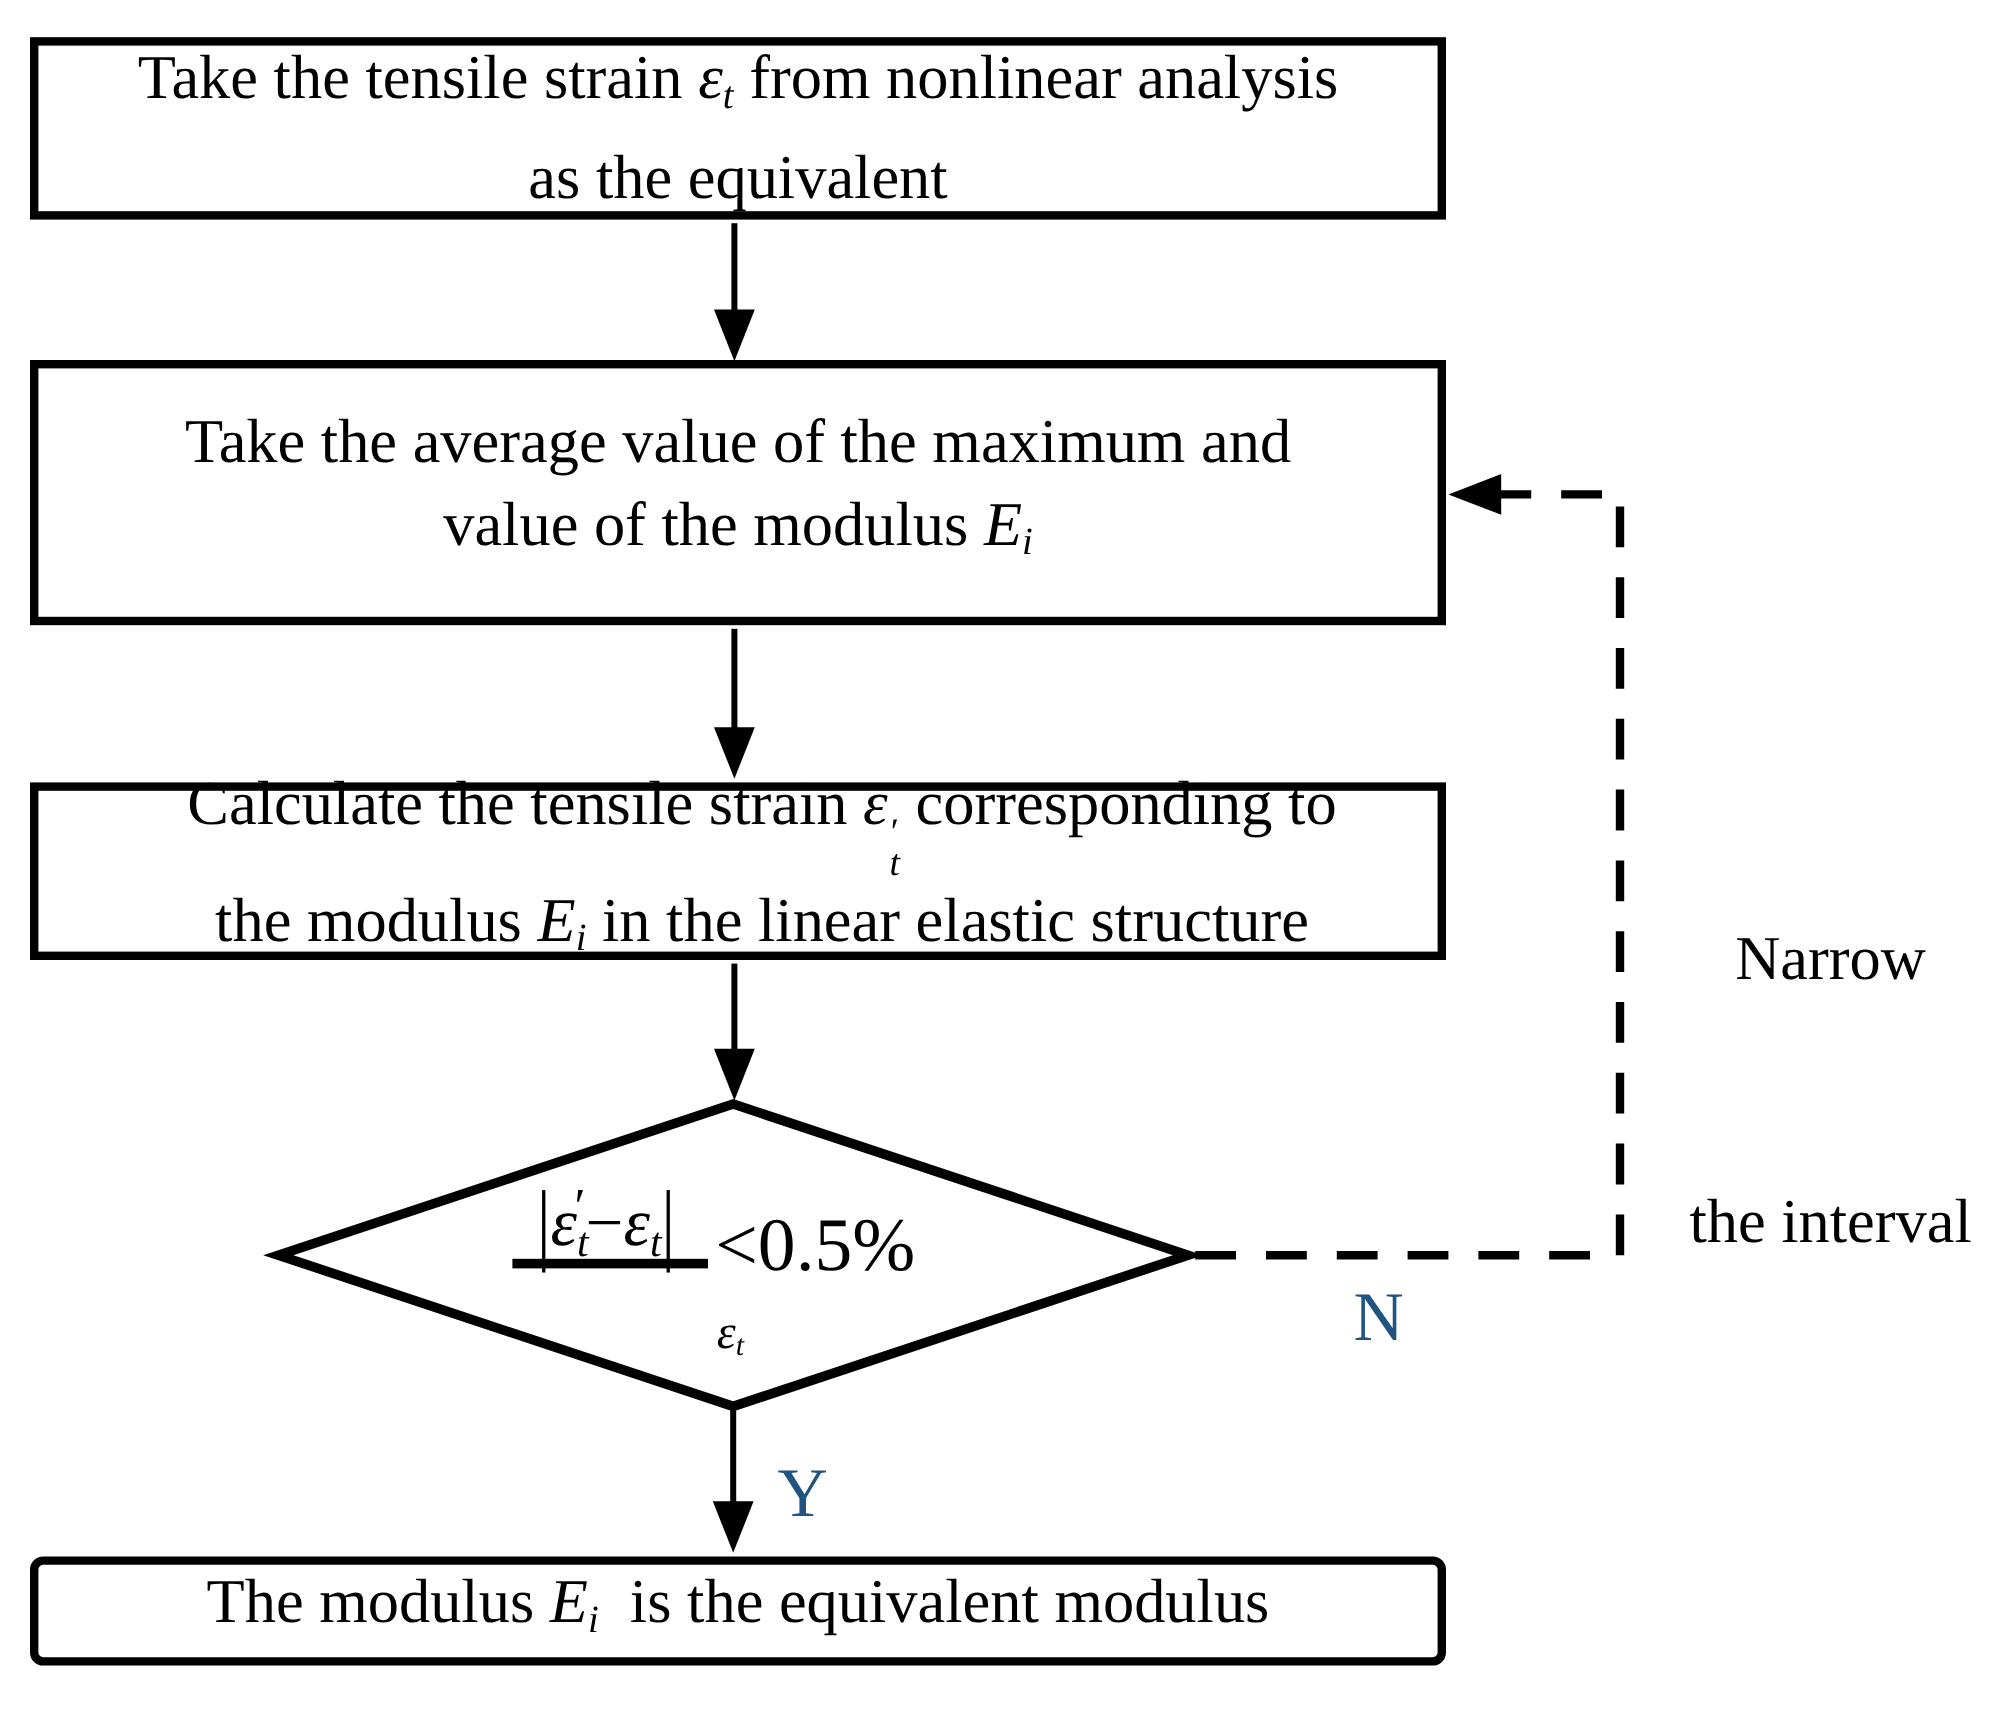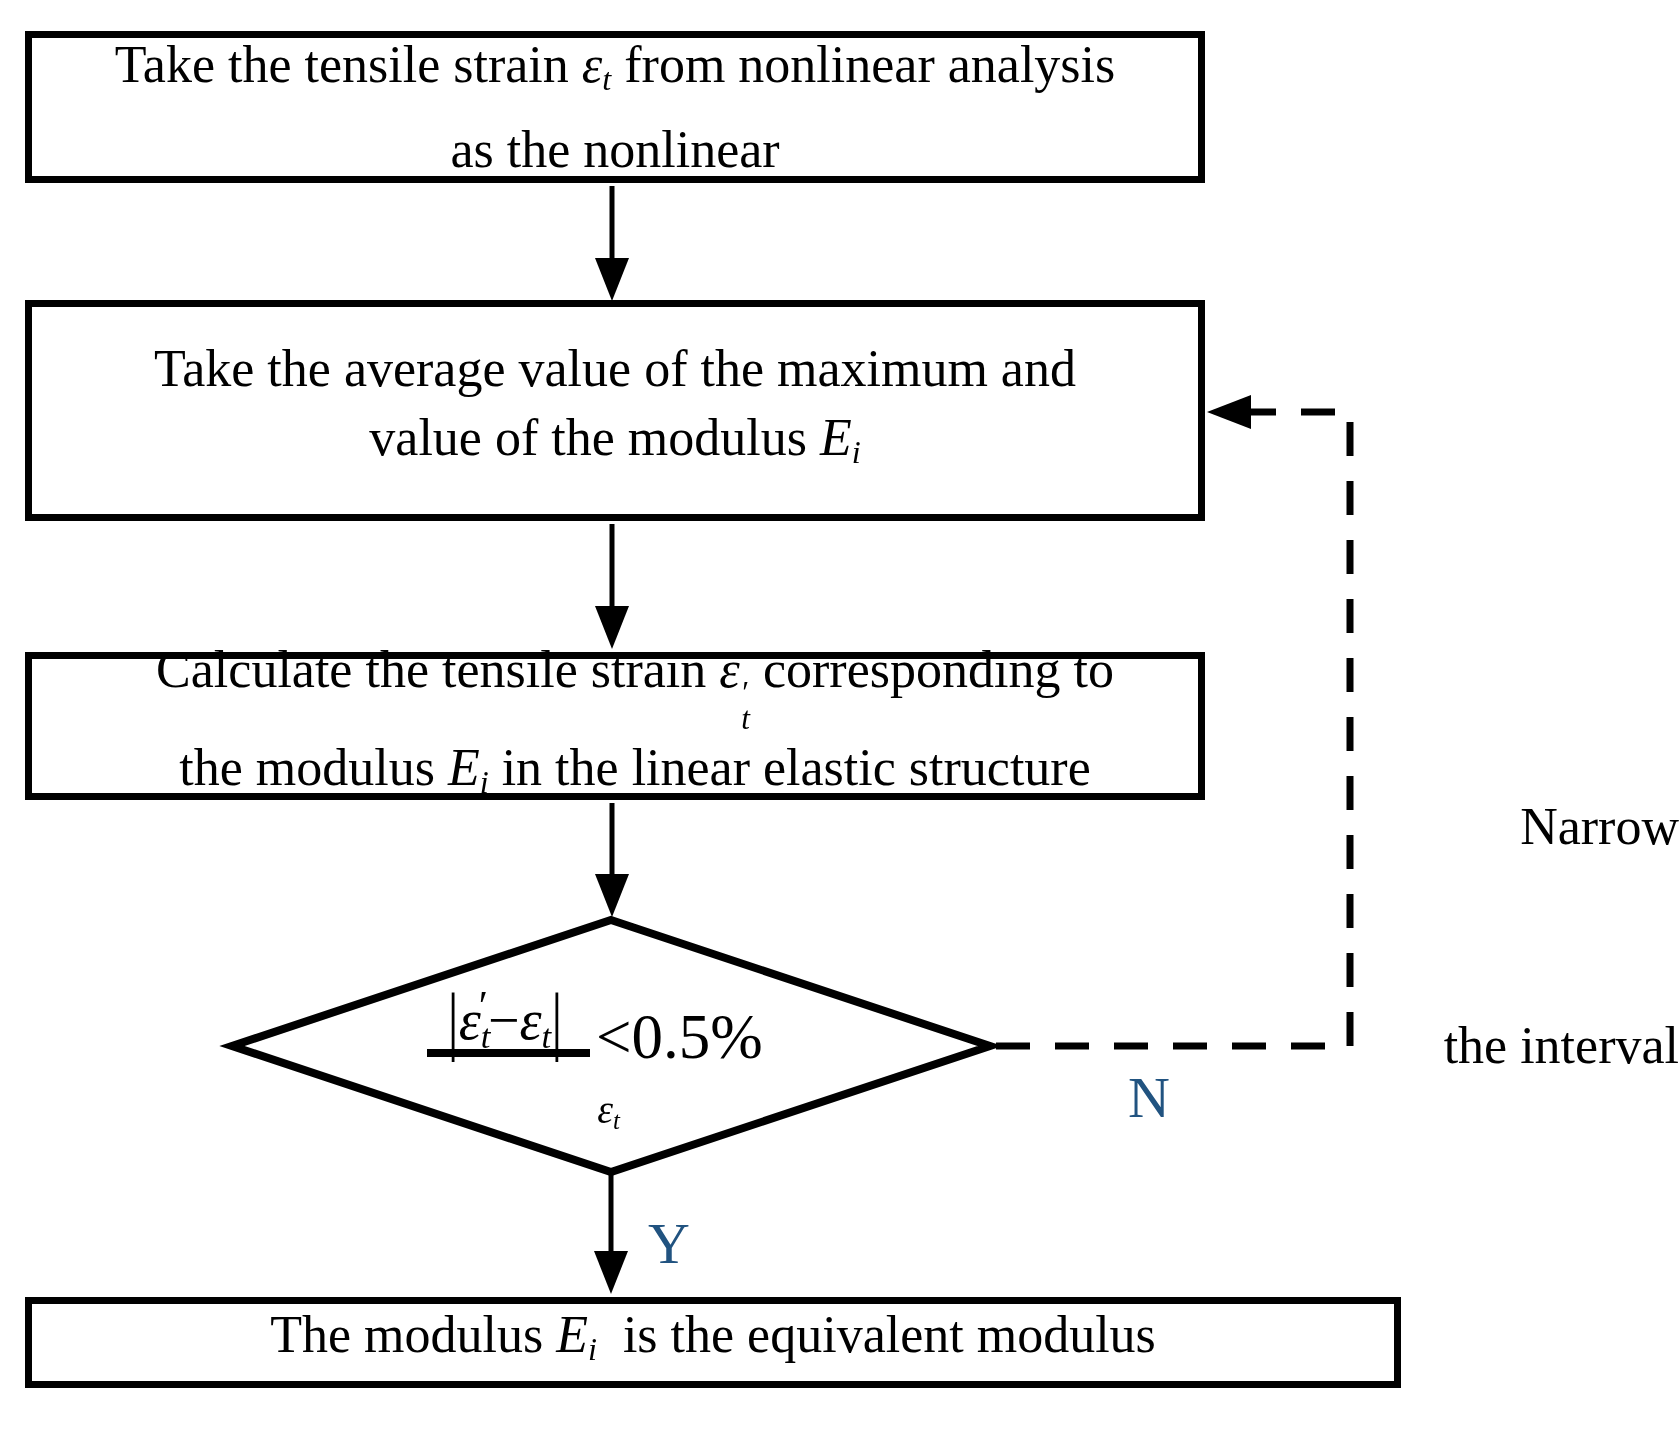--- a/index.html
+++ b/index.html
@@ -57,7 +57,7 @@
 
   <div class="box" style="left:25px;top:31px;width:1180px;height:152px;">
     <div class="line"><span>Take the tensile strain </span><span class="it">ε</span><span class="sb">t</span><span> from nonlinear analysis</span></div>
-    <div class="line"><span>as the nonlinear</span></div>
+    <div class="line"><span>as the equivalent</span></div>
   </div>
 
   <div class="box" style="left:25px;top:300px;width:1180px;height:221px;font-family:Liberation Serif, serif;">

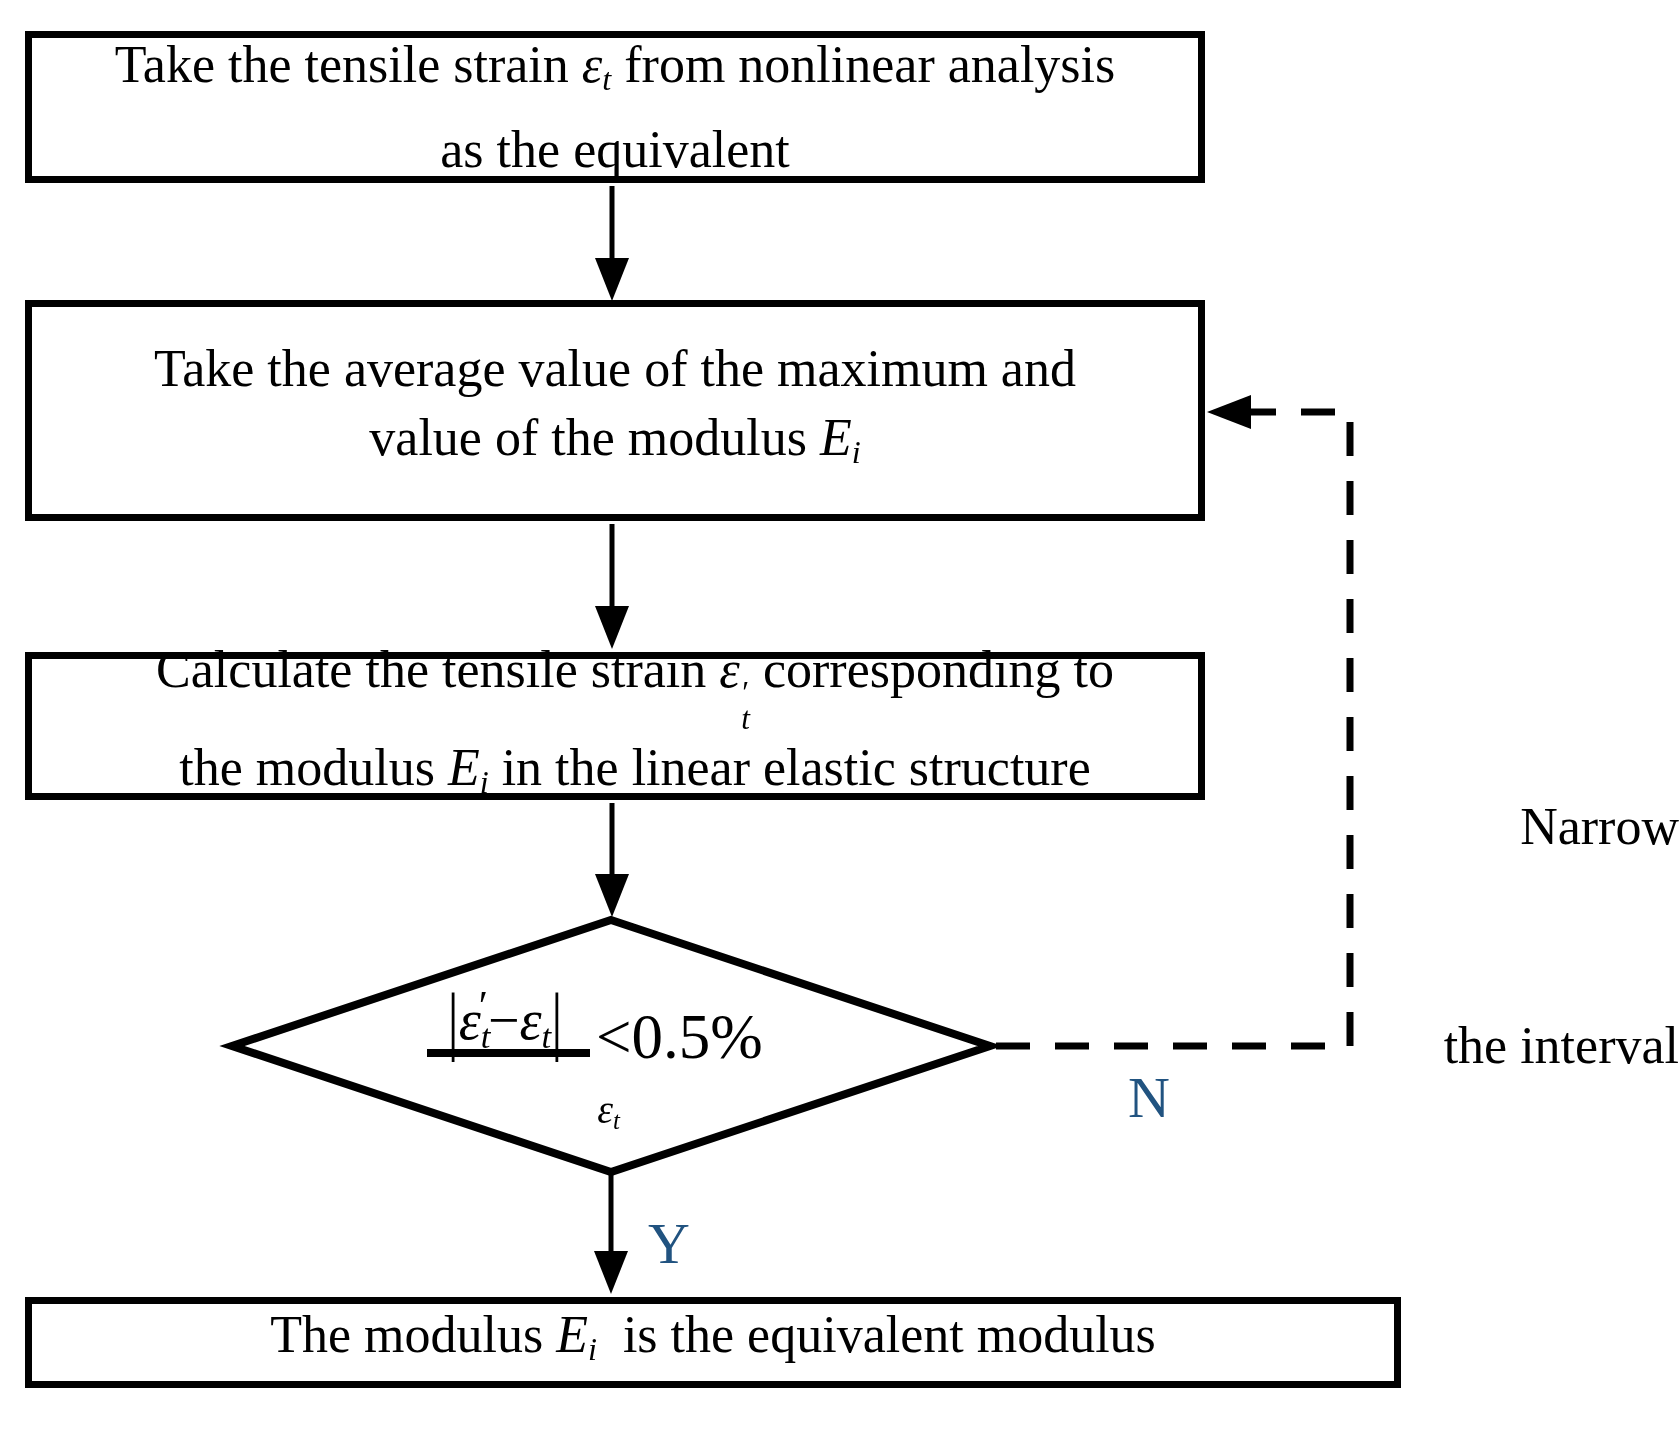--- a/index.html
+++ b/index.html
@@ -78,7 +78,7 @@
   <div class="labeltxt blue" style="left:648px;top:1214px;"><span>Y</span></div>
   <div class="labeltxt blue" style="left:1128px;top:1068px;"><span>N</span></div>
 
-  <div class="looptxt" style="left:1372px;top:644px;width:307px;text-align:right;">
+  <div class="looptxt" style="left:1372px;top:617px;width:307px;">
     <div><span>Narrow</span></div>
     <div><span>the interval</span></div>
   </div>

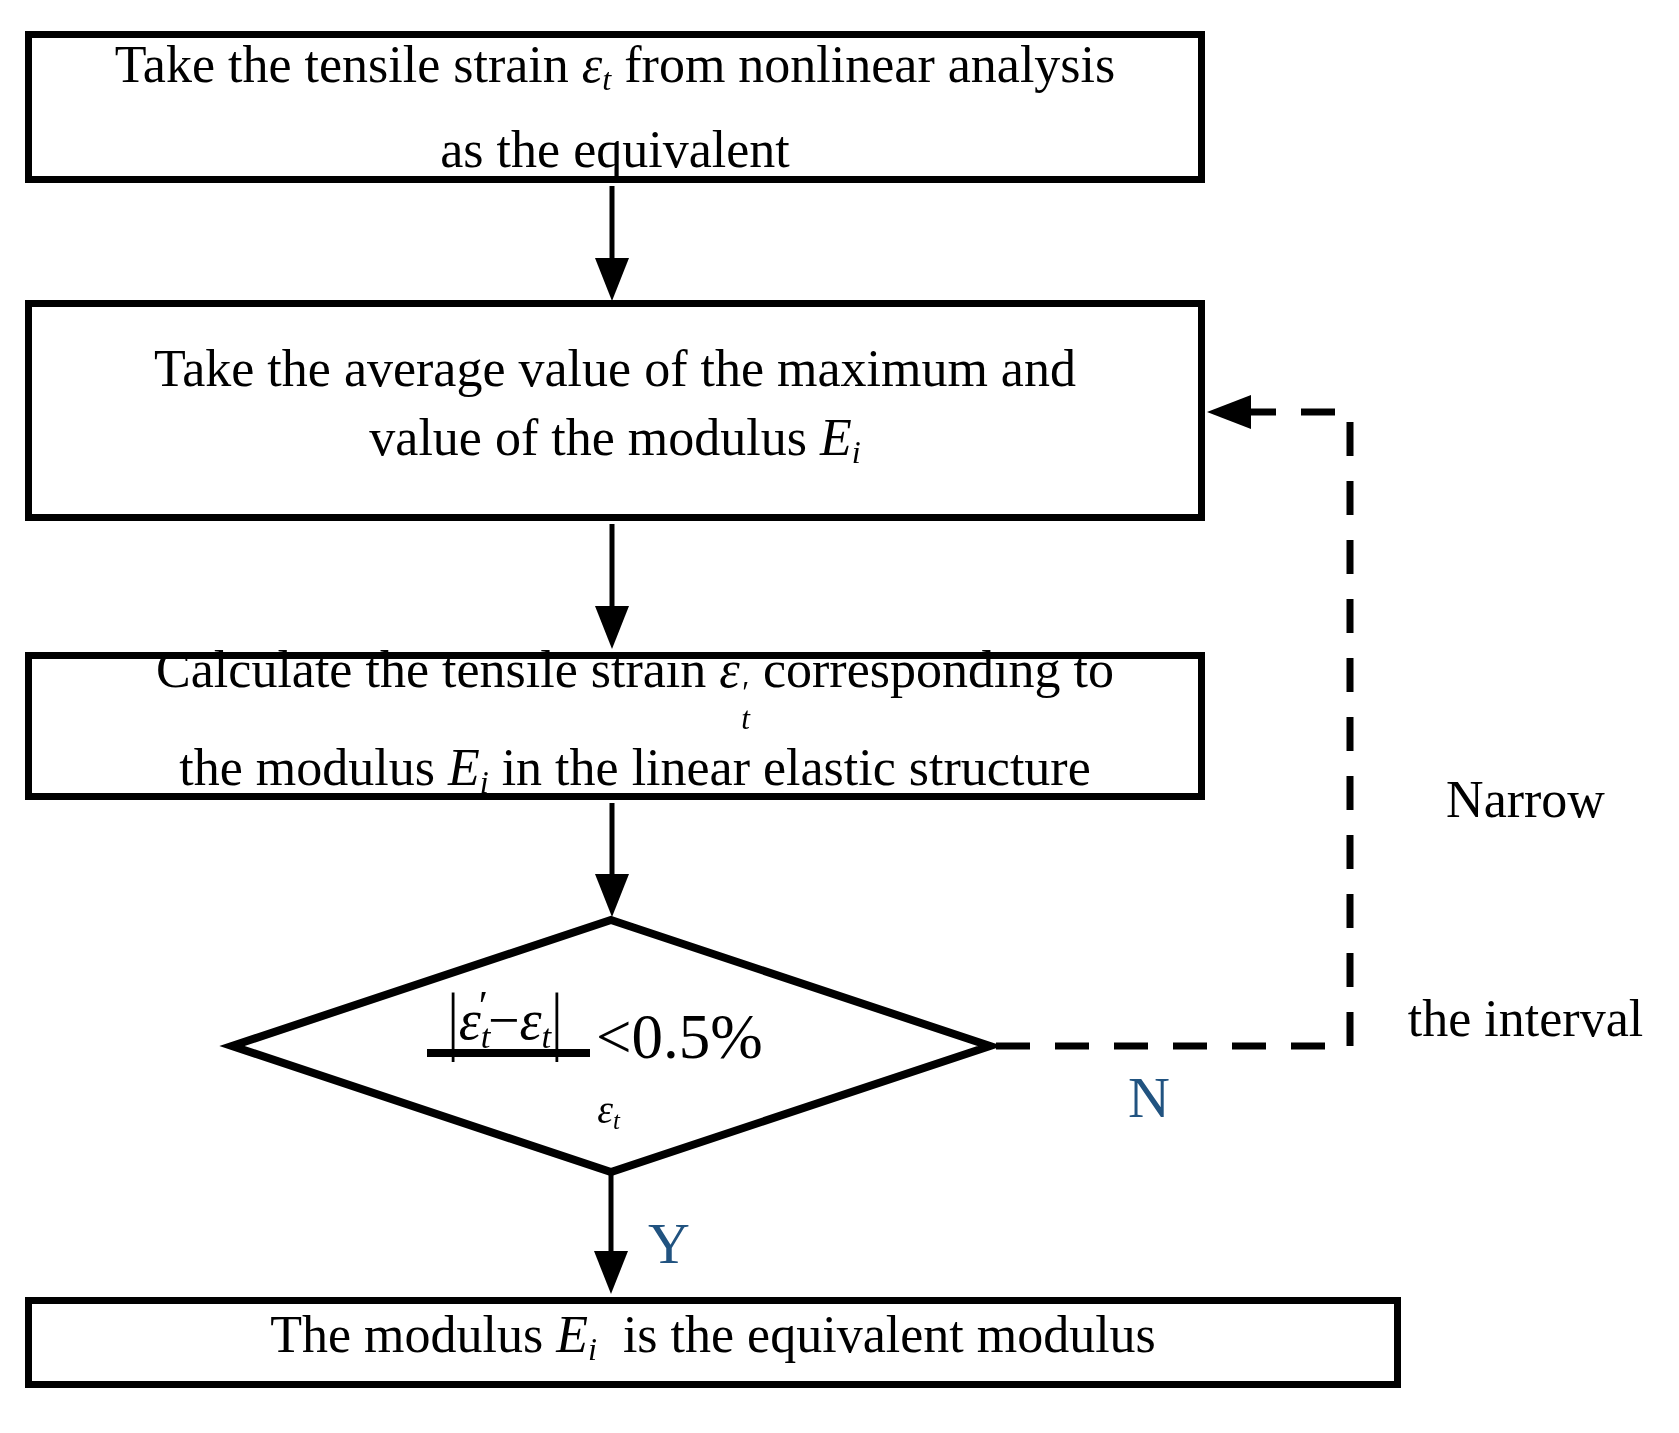--- a/index.html
+++ b/index.html
@@ -83,7 +83,7 @@
     <div><span>the interval</span></div>
   </div>
 
-  <div class="box" style="left:25px;top:1297px;width:1376px;height:91px;">
+  <div class="box" style="left:25px;top:1297px;width:1180px;height:91px;border-radius:11px;">
     <div class="line"><span>The modulus </span><span class="it">E</span><span class="sb">i</span><span>  is the equivalent modulus</span></div>
   </div>
 

